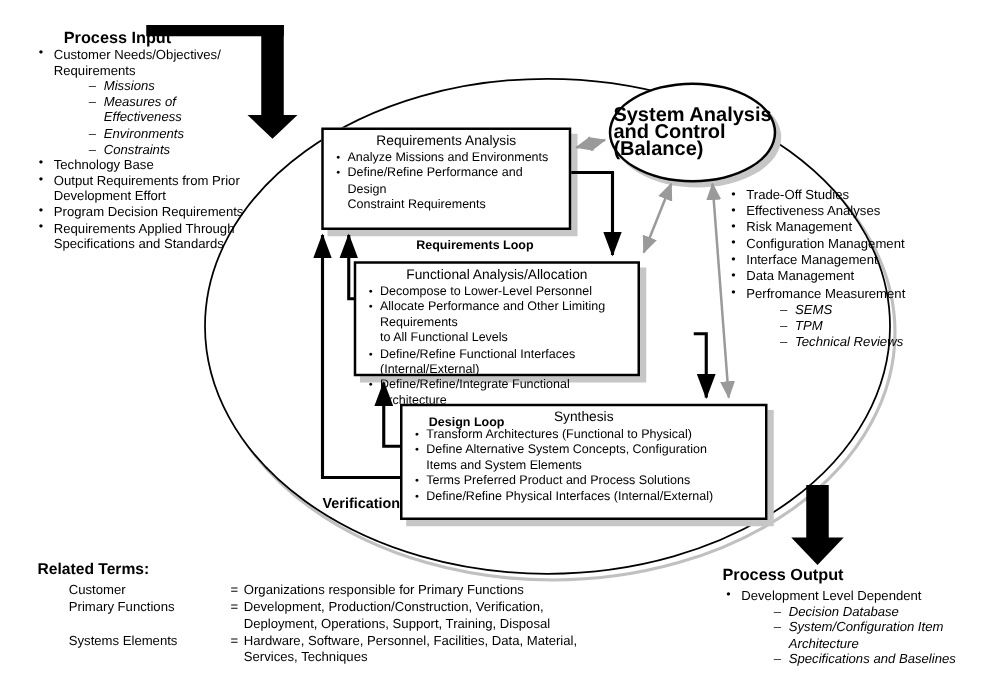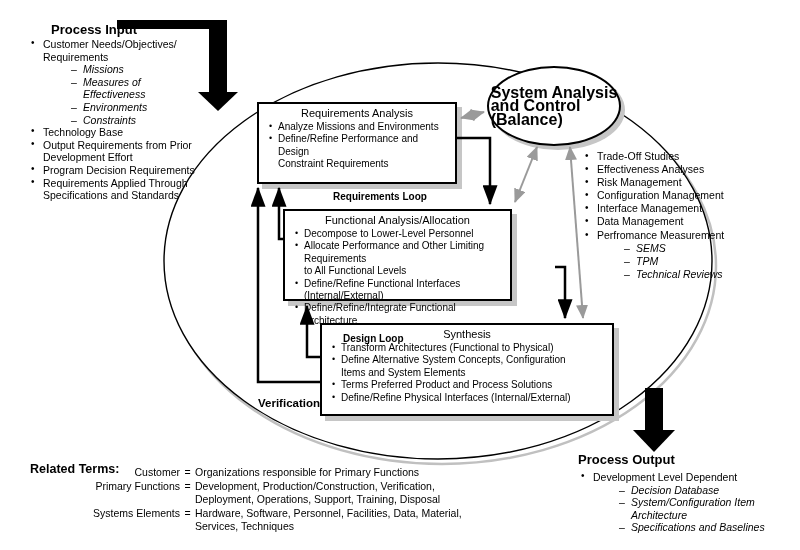--- a/index.html
+++ b/index.html
@@ -38,7 +38,7 @@
   .loop-label { position:absolute; z-index:2; font-weight:bold; font-size:10px; white-space:nowrap; }
 
   
-  .rt-title { position:absolute; z-index:2; font-weight:bold; font-size:12.5px;margin-top:14px; }
+  .rt-title { position:absolute; z-index:2; font-weight:bold; font-size:12.5px; }
   .rt-table { position:absolute; z-index:2; font-size:10.5px; line-height:13px; }
   .rt-row { display:flex; margin-bottom:1px; }
   .rt-term { width:125px; text-align:right; flex:0 0 auto; }

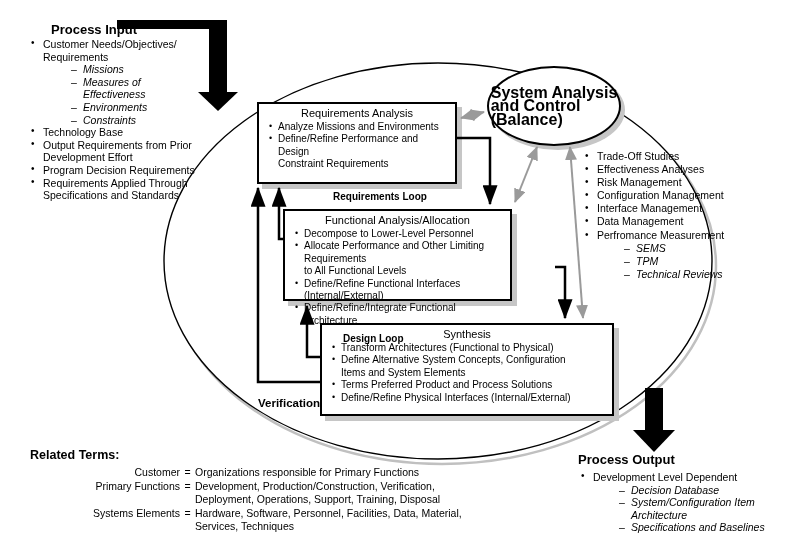--- a/index.html
+++ b/index.html
@@ -41,7 +41,7 @@
   .rt-title { position:absolute; z-index:2; font-weight:bold; font-size:12.5px; }
   .rt-table { position:absolute; z-index:2; font-size:10.5px; line-height:13px; }
   .rt-row { display:flex; margin-bottom:1px; }
-  .rt-term { width:125px; text-align:right; flex:0 0 auto; }
+  .rt-term { width:125px; flex:0 0 auto; }
   .rt-eq { width:15px; text-align:center; flex:0 0 auto; }
   .rt-def { width:315px; white-space:pre-line; }
 </style>

